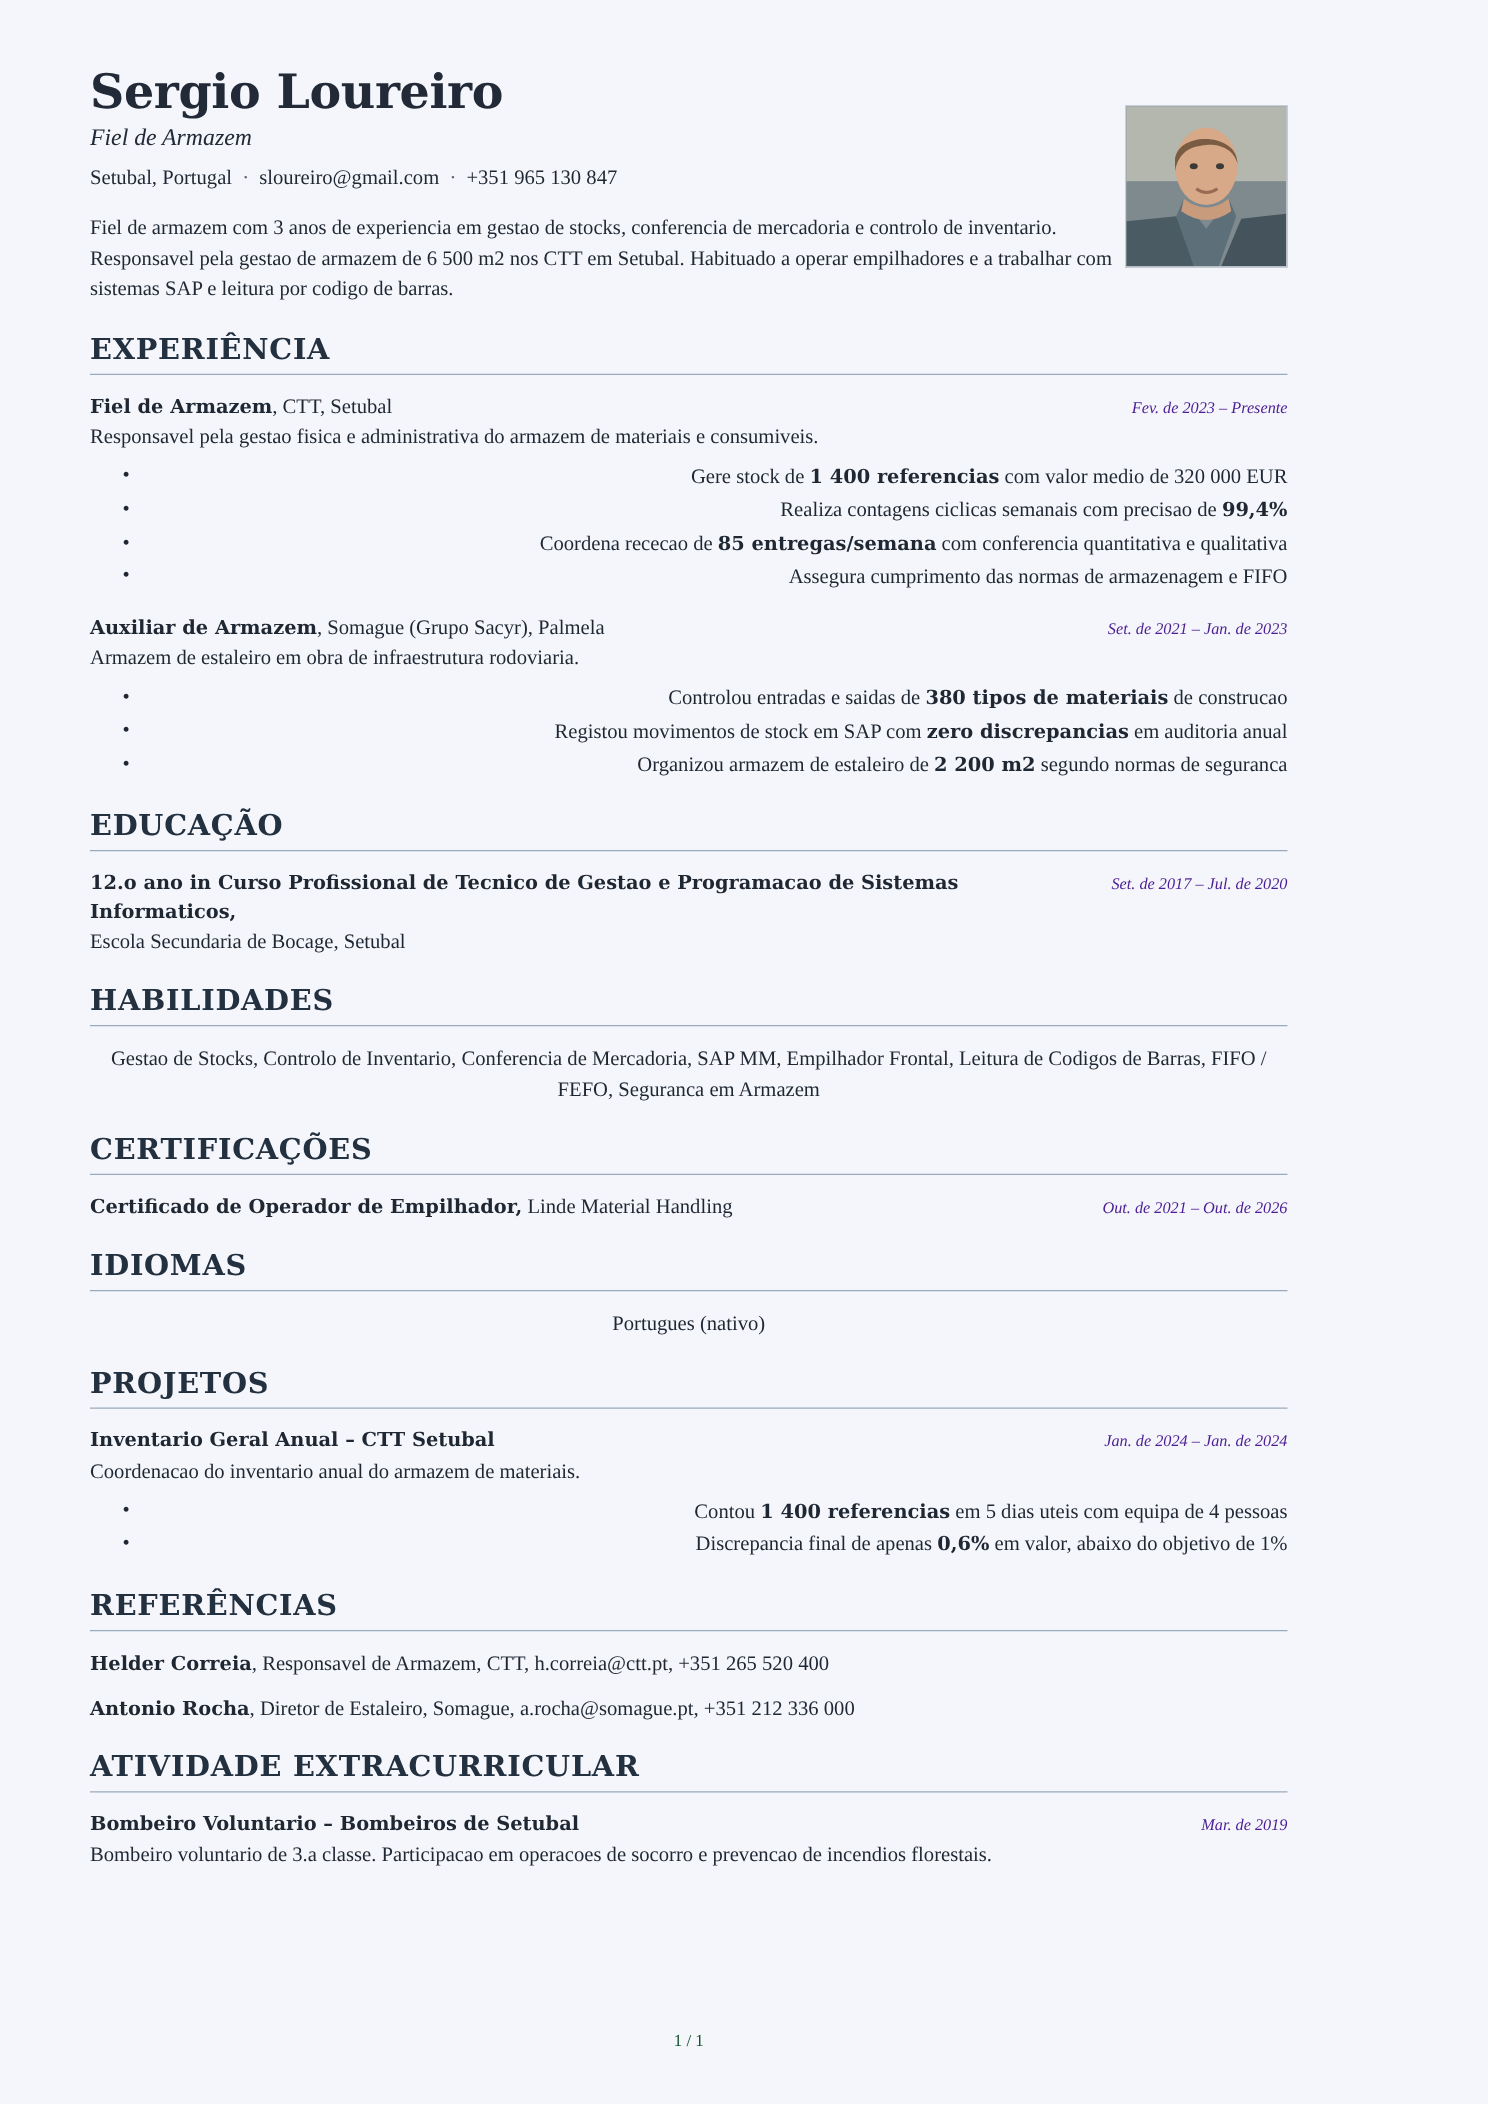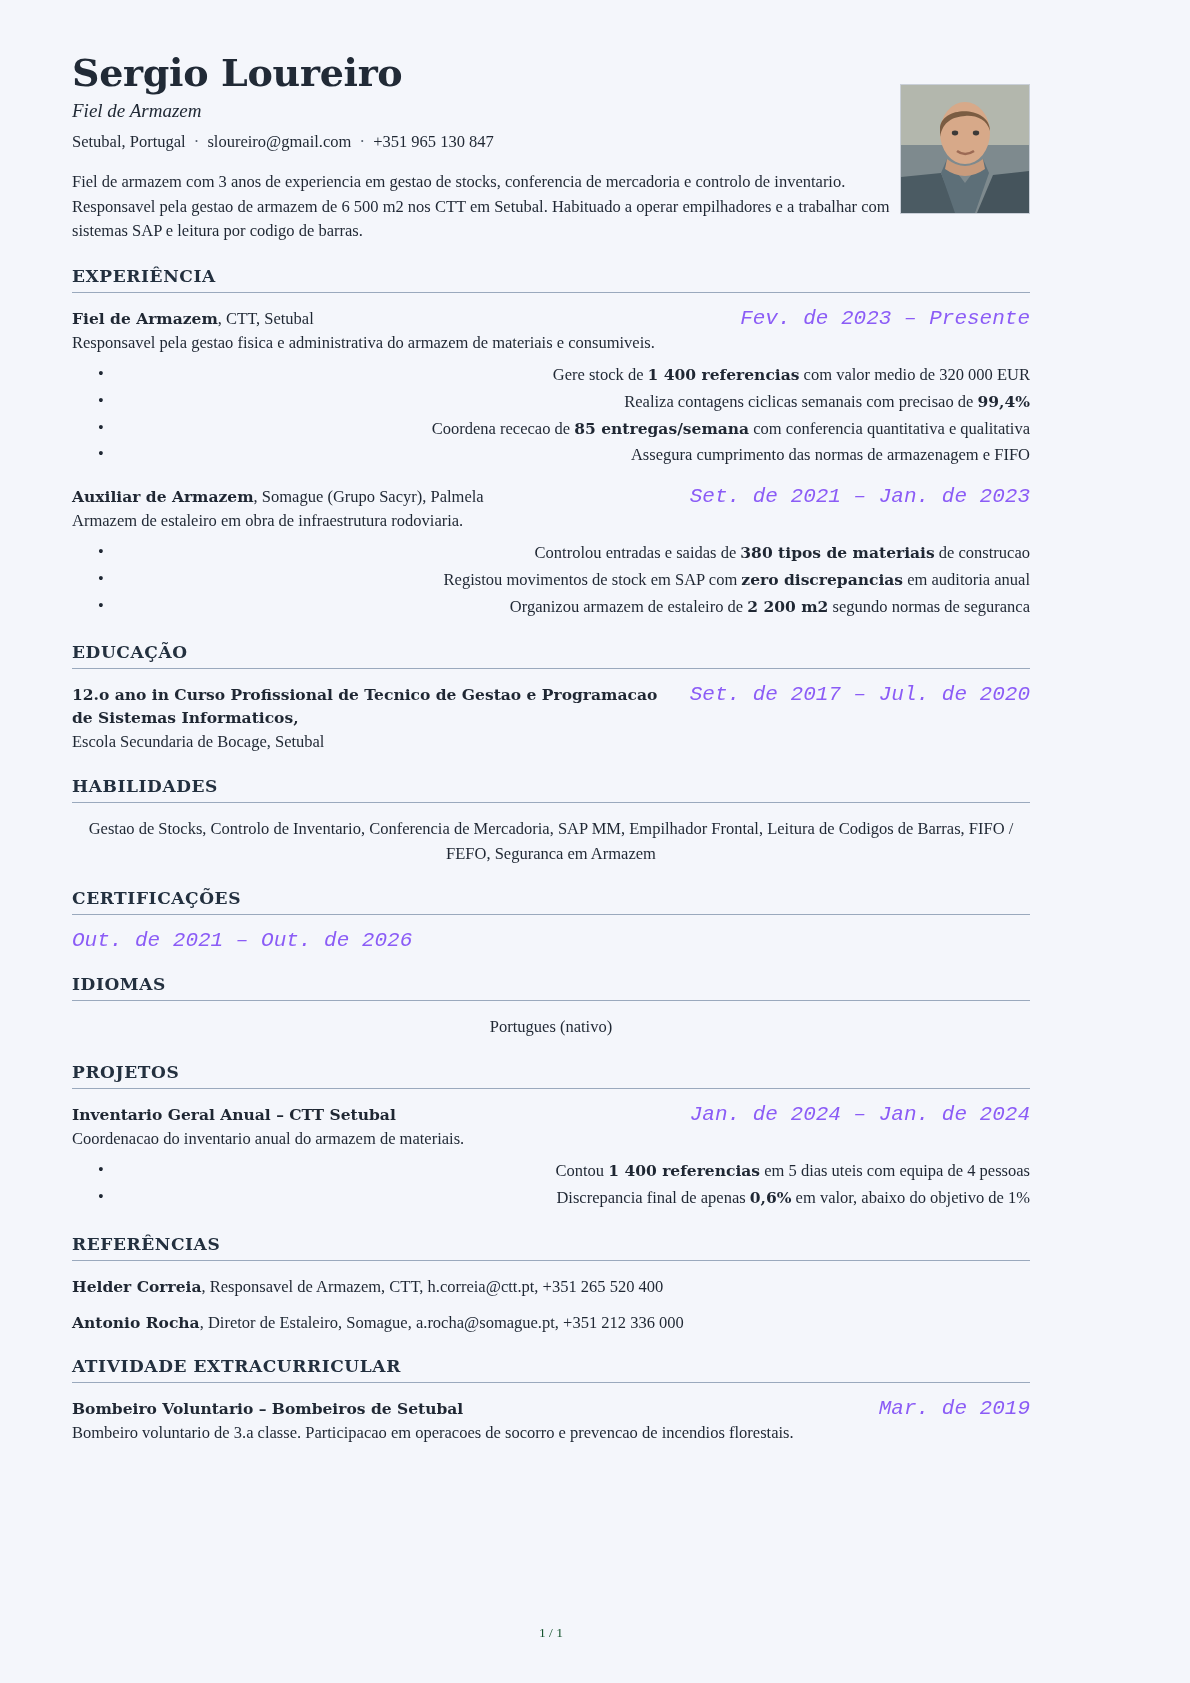--- a/index.html
+++ b/index.html
@@ -69,7 +69,7 @@
   .section-title {
     font-family: "DejaVu Serif", serif;
     font-weight: 700;
-    font-size: 17px;
+    font-size: 23px;
     letter-spacing: 0.6px;
     color: #23303f;
     margin: 0 0 6px 0;

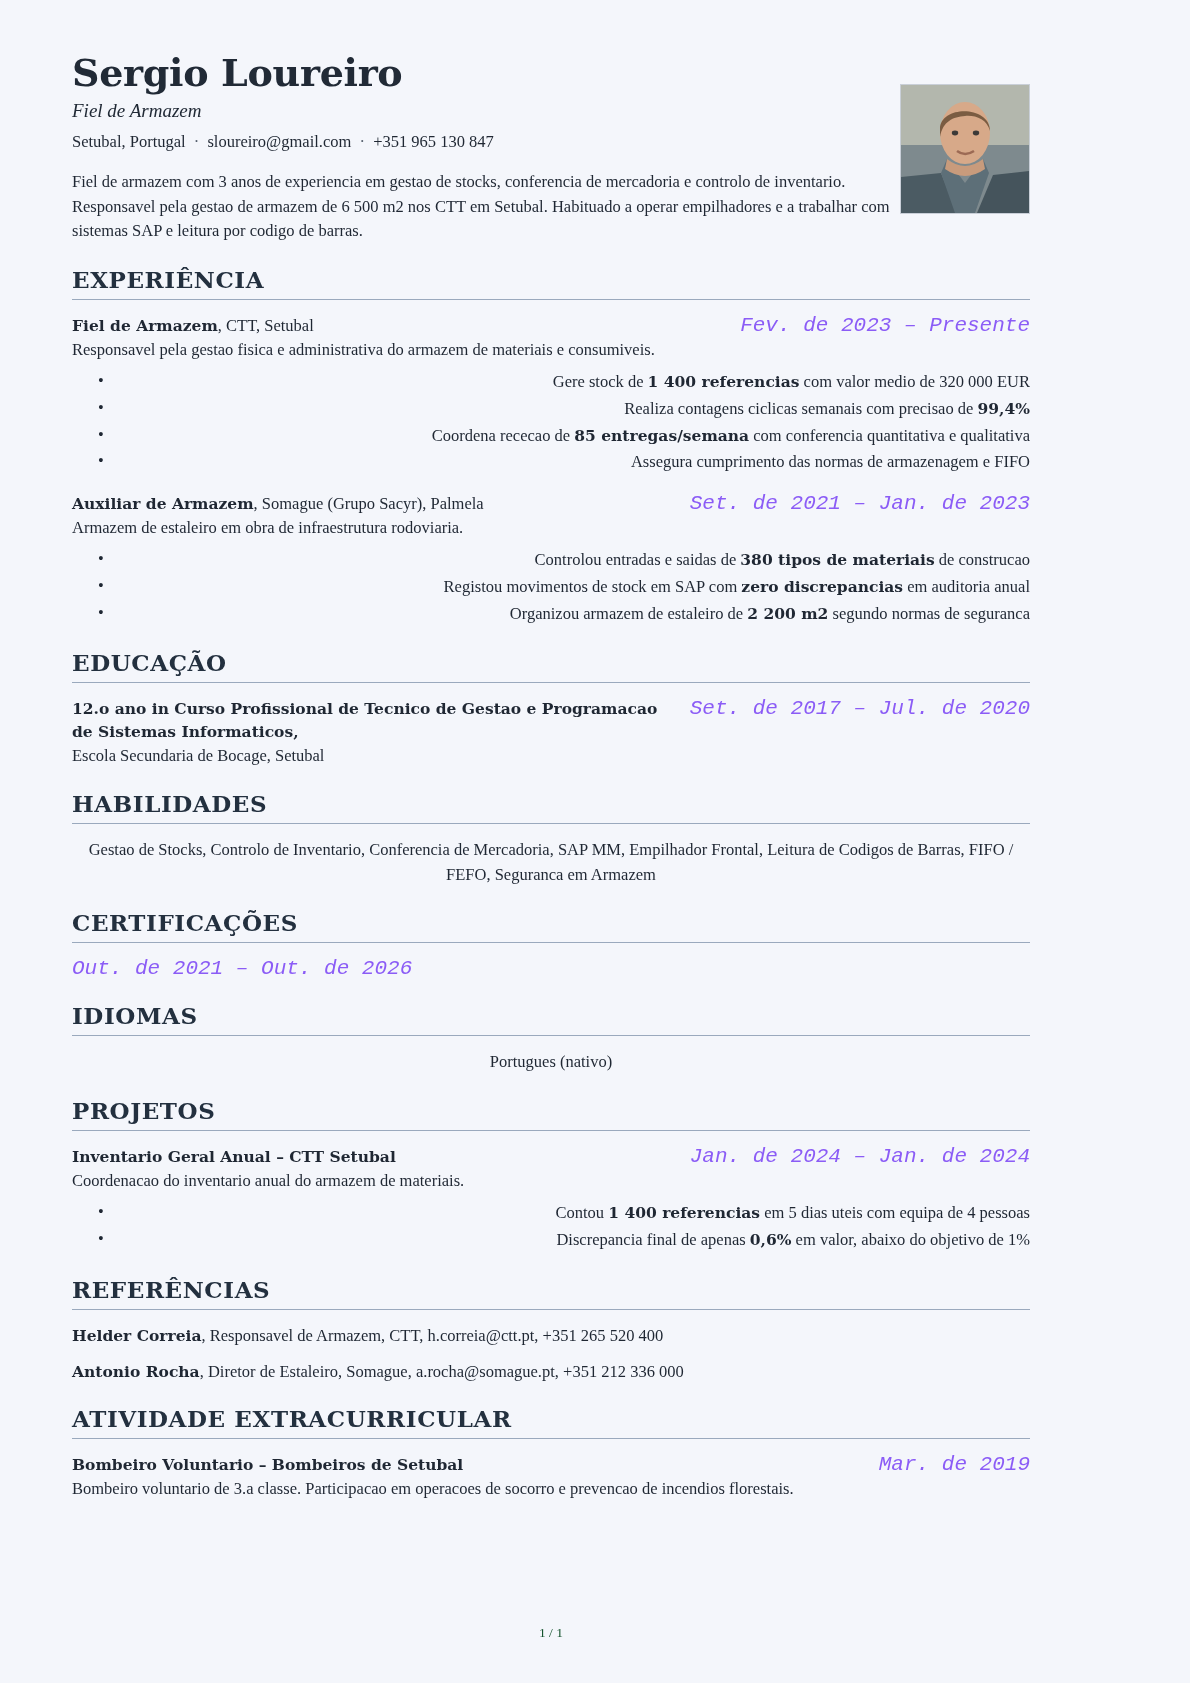--- a/index.html
+++ b/index.html
@@ -98,11 +98,10 @@
   }
   .entry-date {
     font-style: italic;
-    font-size: 21px;
+    font-size: 13px;
     white-space: nowrap;
-    color: #8b5cf6;
+    color: #4c1d95;
     flex: 0 0 auto;
-    font-family: Liberation Mono, monospace;
   }
   .entry-sub {
     font-size: 16.5px;

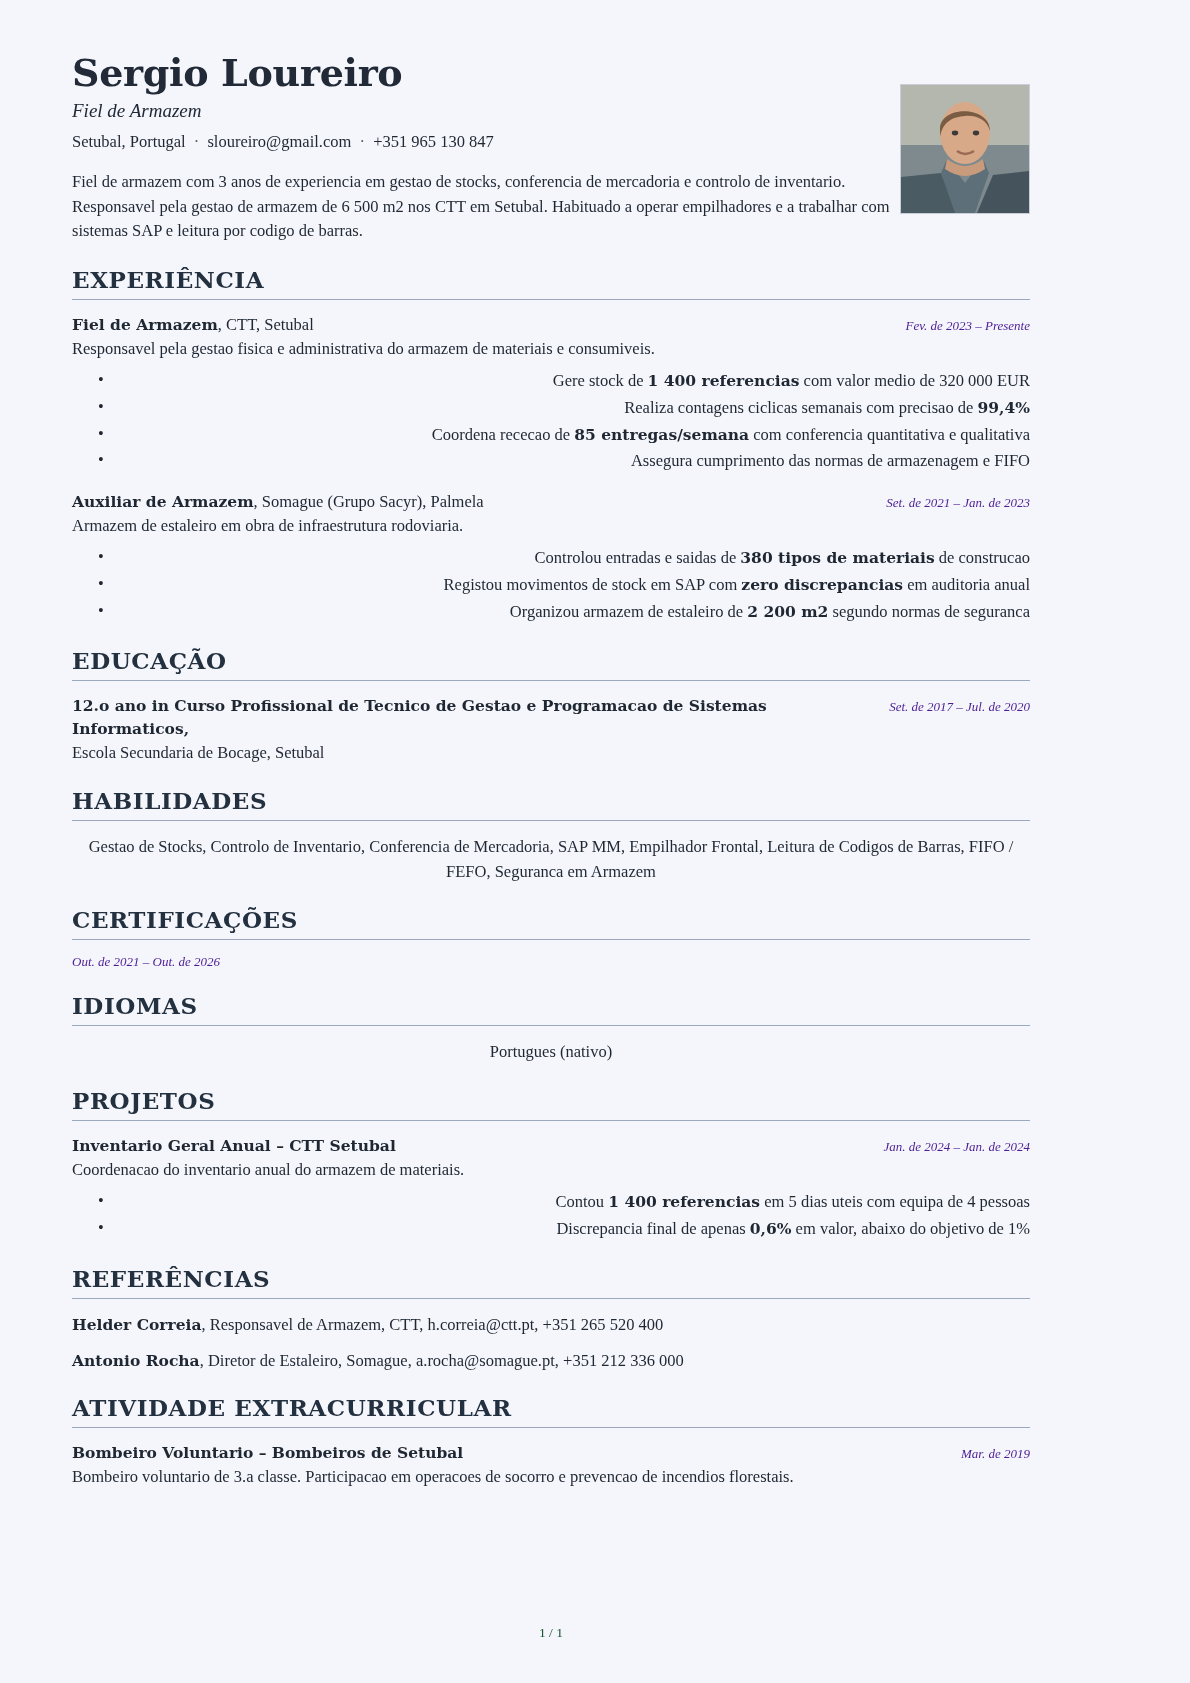--- a/index.html
+++ b/index.html
@@ -251,6 +251,9 @@
     <div class="rule"></div>
     <div class="entry">
       <div class="entry-head">
+        <div class="entry-title">
+          <b>Certificado de Operador de Empilhador,</b><span> Linde Material Handling</span>
+        </div>
         <div class="entry-date">Out. de 2021 – Out. de 2026</div>
       </div>
     </div>

